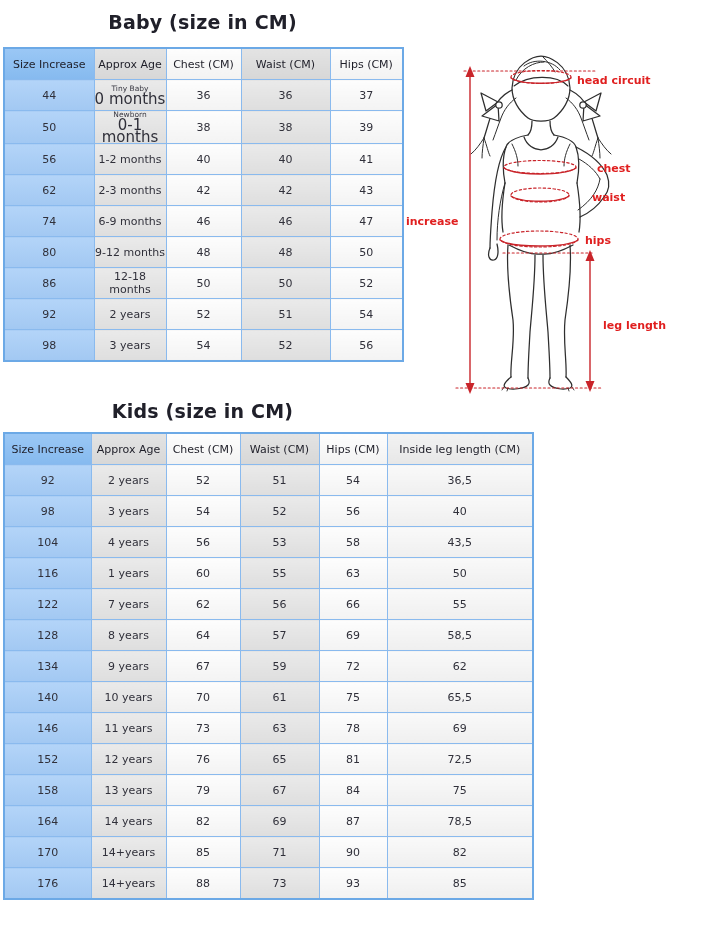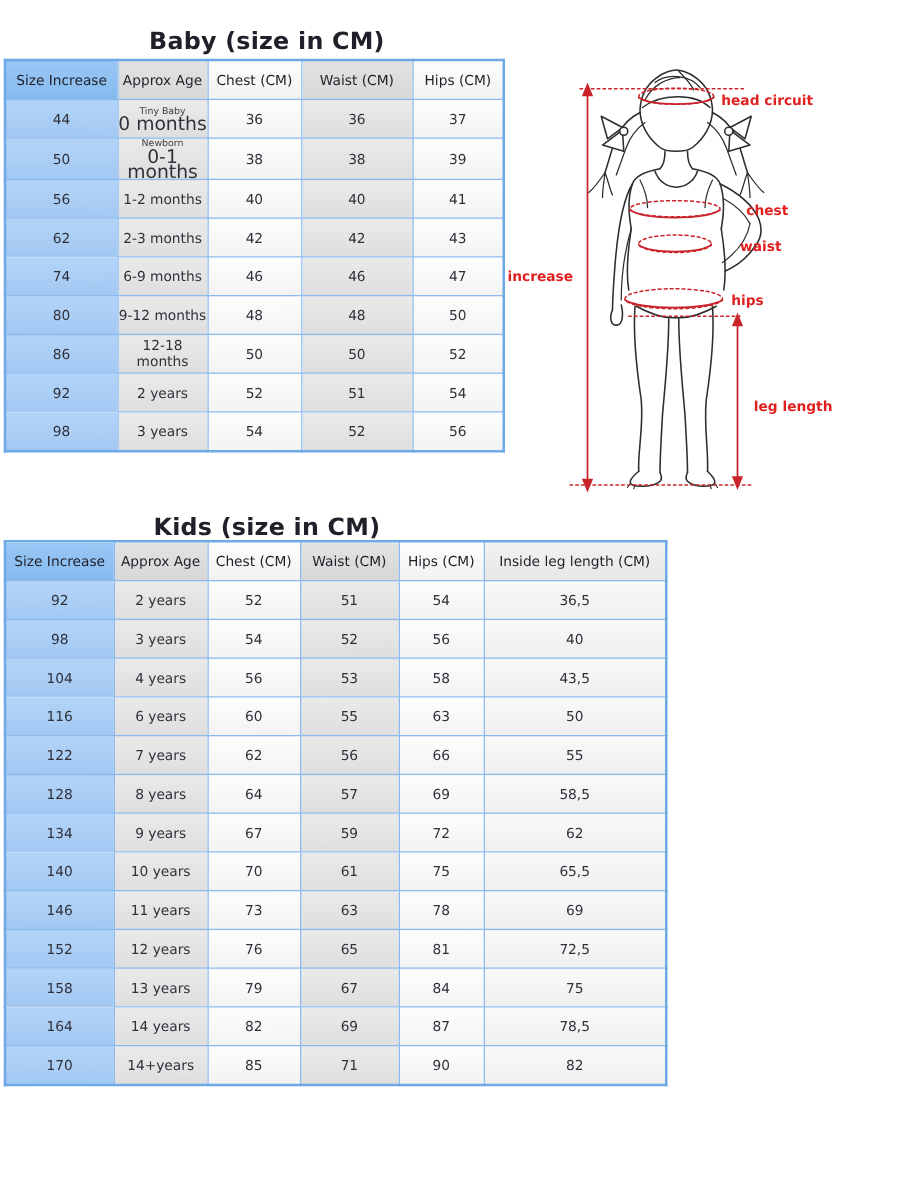--- a/index.html
+++ b/index.html
@@ -8,7 +8,7 @@
     font-family:"DejaVu Sans","Liberation Sans",sans-serif;color:#2b2b33;overflow:hidden;
   }
   .title{
-    position:absolute;margin:11px;text-align:center;
+    position:absolute;margin:0;text-align:center;
     font-size:19px;font-weight:800;color:#20202a;letter-spacing:.2px;
   }
   .baby-title{left:3px;width:399px;top:11px;}

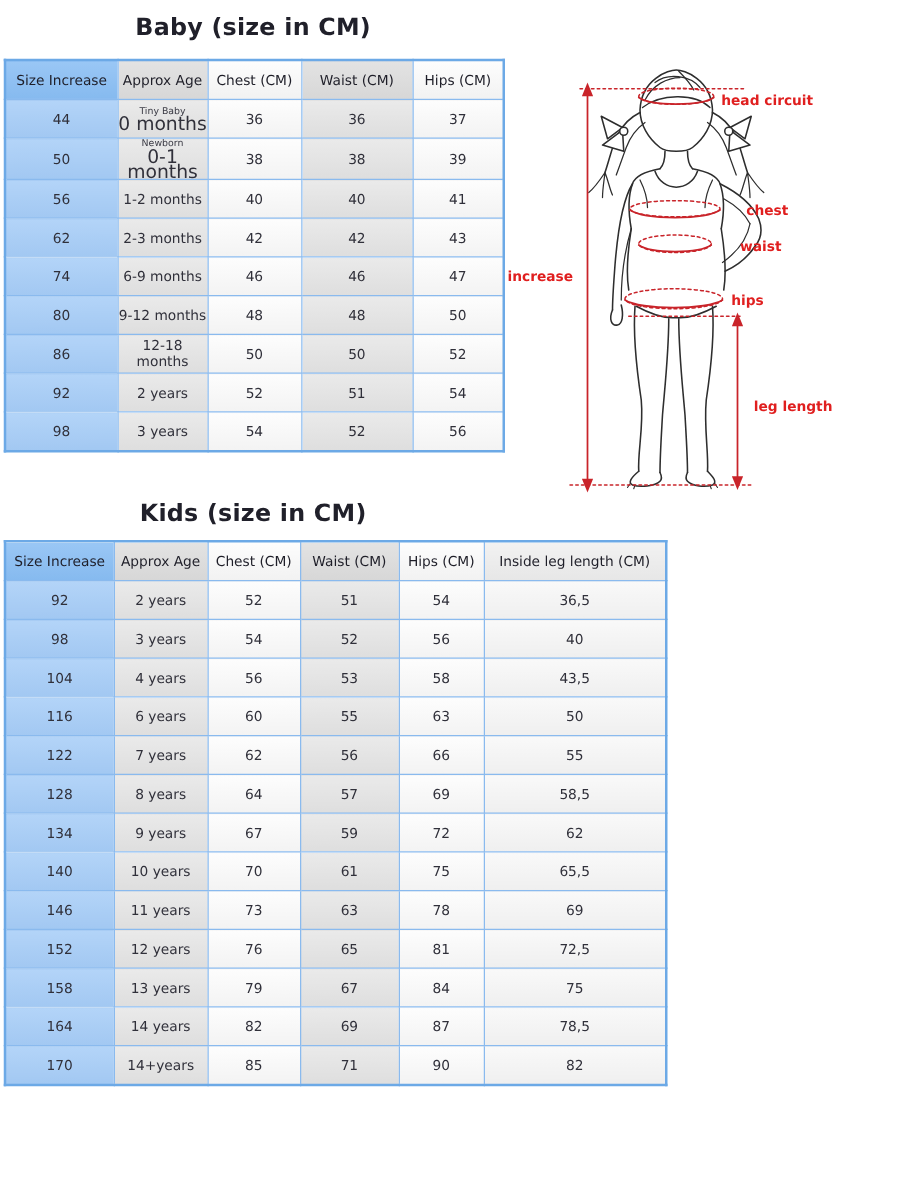--- a/index.html
+++ b/index.html
@@ -284,7 +284,7 @@
         </tr>
         <tr>
           <td class="c0">116</td>
-          <td class="c1">6 years</td>
+          <td class="c1">1 years</td>
           <td class="c2">60</td>
           <td class="c3">55</td>
           <td class="c4">63</td>

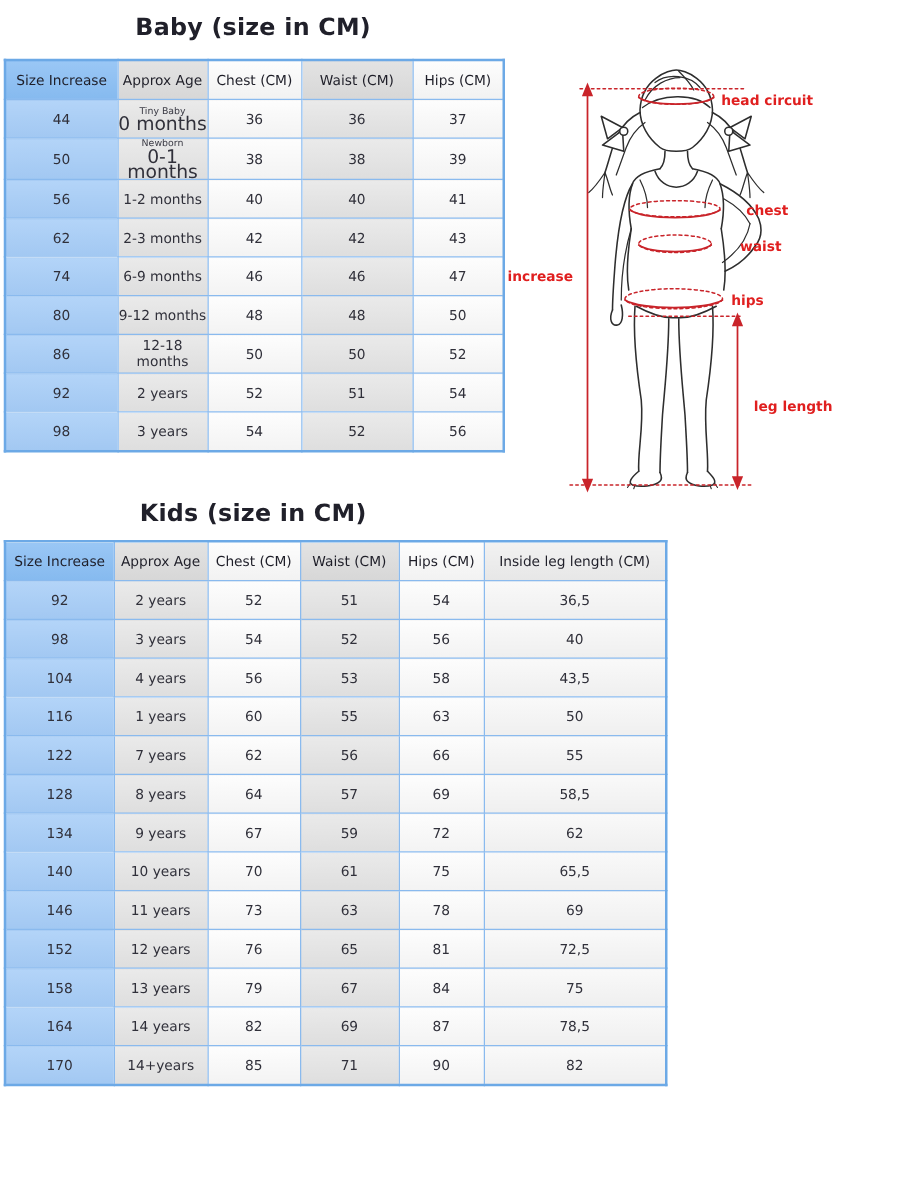--- a/index.html
+++ b/index.html
@@ -362,6 +362,14 @@
           <td class="c4">90</td>
           <td class="c5">82</td>
         </tr>
+        <tr>
+          <td class="c0">176</td>
+          <td class="c1">14+years</td>
+          <td class="c2">88</td>
+          <td class="c3">73</td>
+          <td class="c4">93</td>
+          <td class="c5">85</td>
+        </tr>
       </tbody>
   </table>
 

